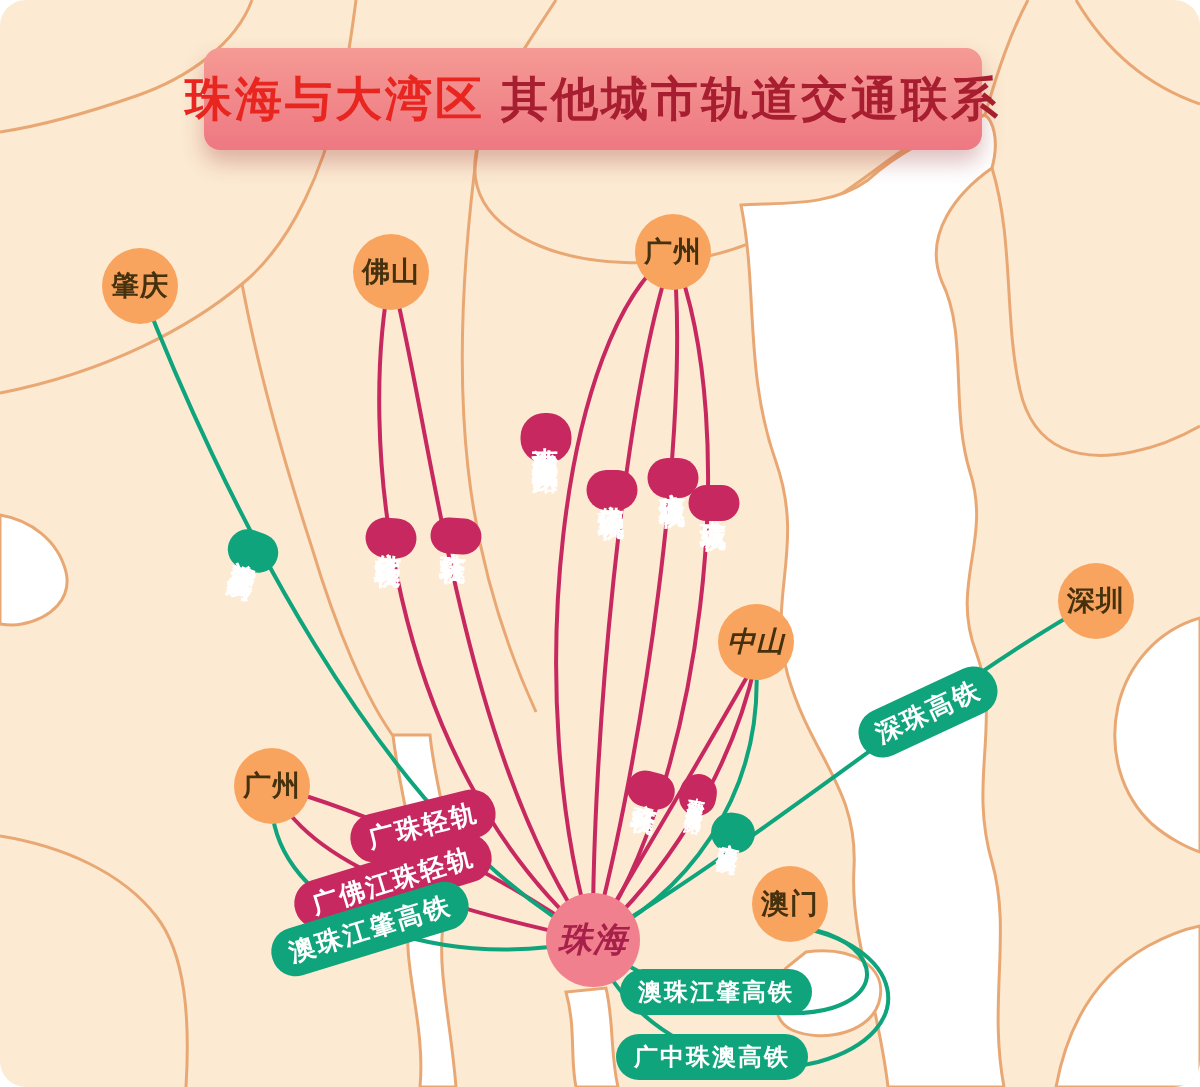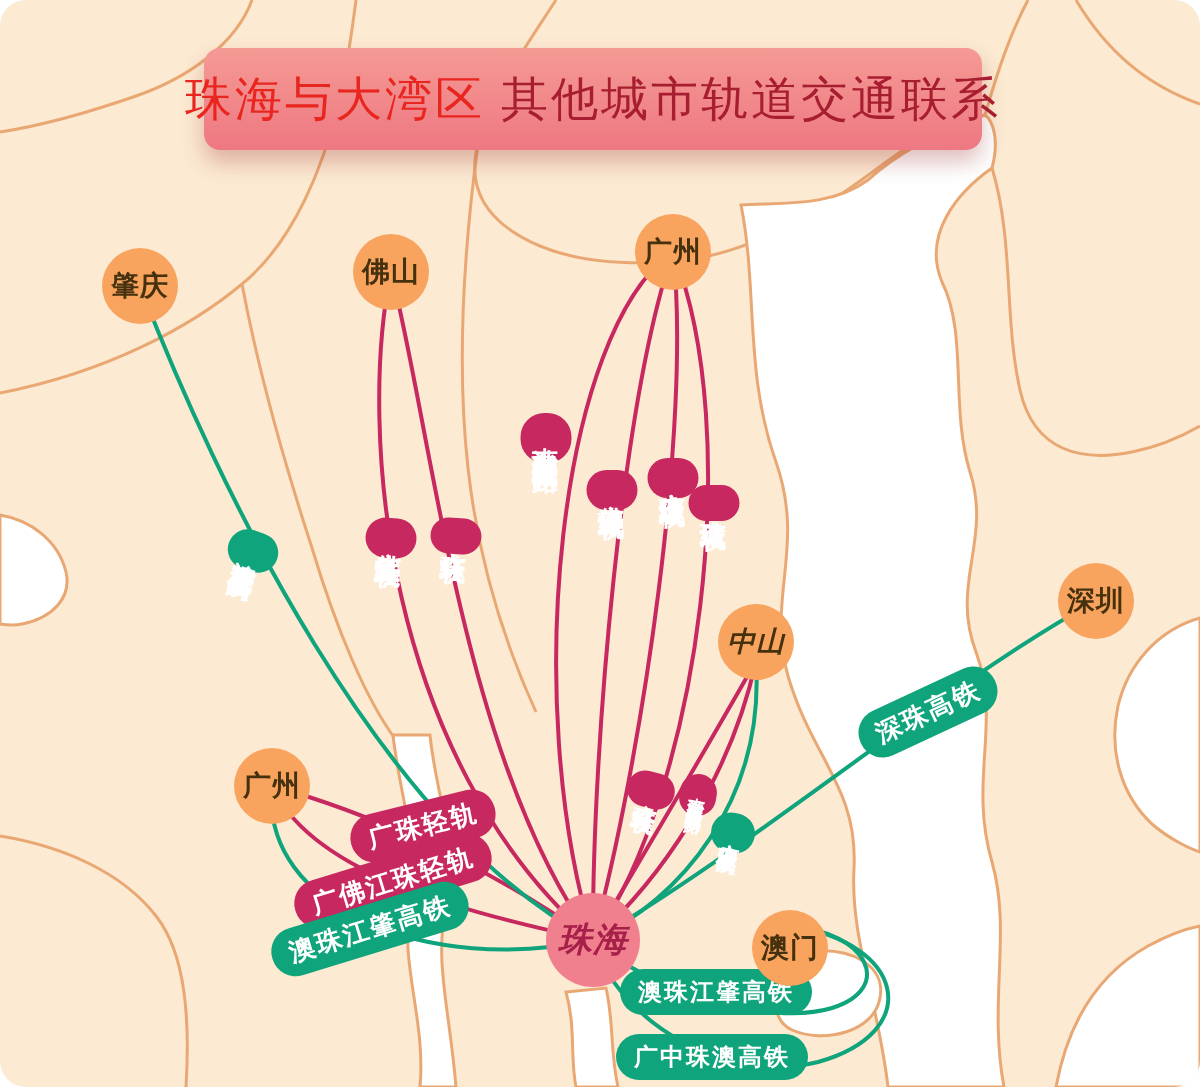--- a/index.html
+++ b/index.html
@@ -15,7 +15,7 @@
     background:linear-gradient(180deg,#f59a94,#ee7882);
     box-shadow:0 12px 22px rgba(150,40,40,.30);
     display:flex;align-items:center;justify-content:center;
-    font-size:47px;font-weight:normal;letter-spacing:3px;white-space:nowrap;}
+    font-size:47px;font-weight:bold;letter-spacing:3px;white-space:nowrap;}
   .title .hl{color:#e8261f;}
   .title .rest{color:#a81e31;margin-left:16px;}
 

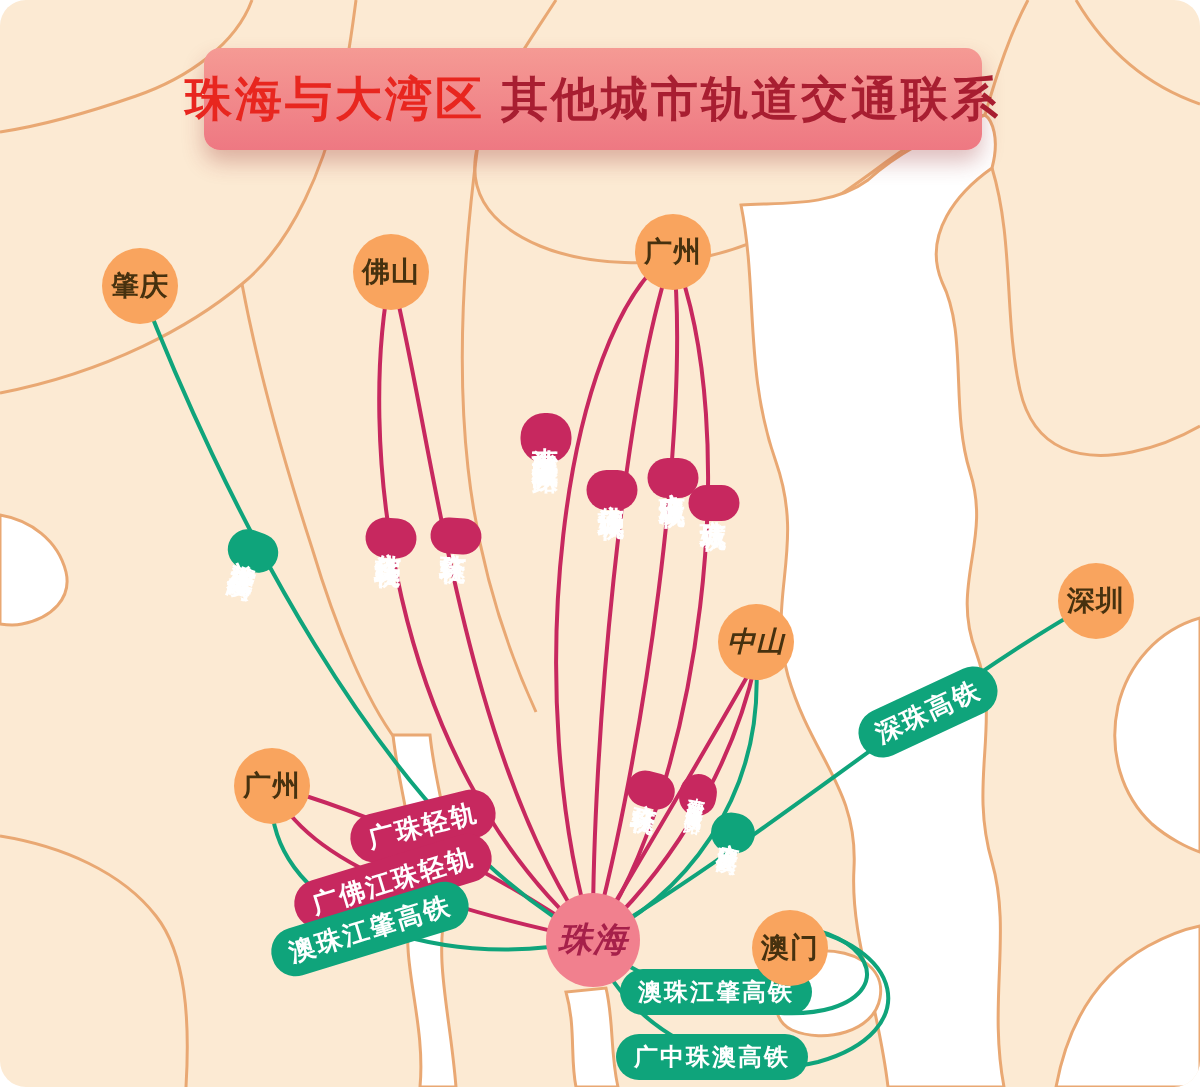--- a/index.html
+++ b/index.html
@@ -122,7 +122,7 @@
   <div class="city" style="left:1096px;top:601px;font-family:Liberation Serif, serif;">深圳</div>
   <div class="city" style="left:756px;top:642px;font-style:italic;">中山</div>
   <div class="city" style="left:272px;top:786px;">广州</div>
-  <div class="city" style="left:790px;top:948px;text-align:center;">澳门</div>
+  <div class="city" style="left:790px;top:904px;text-align:center;">澳门</div>
   <div class="city hub" style="left:593px;top:940px;">珠海</div>
 
 </div>

